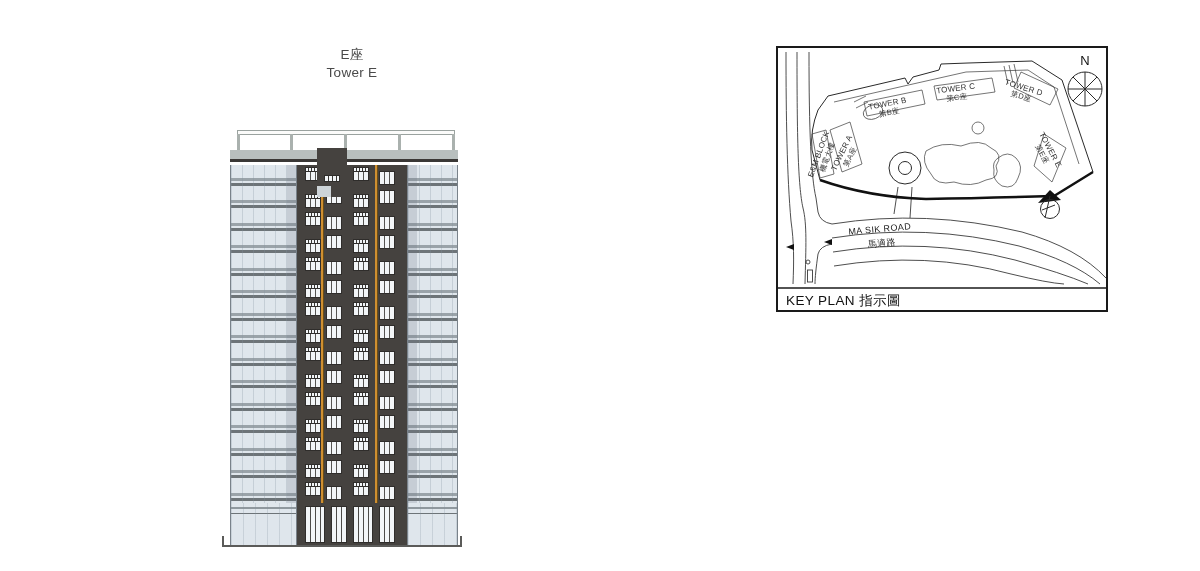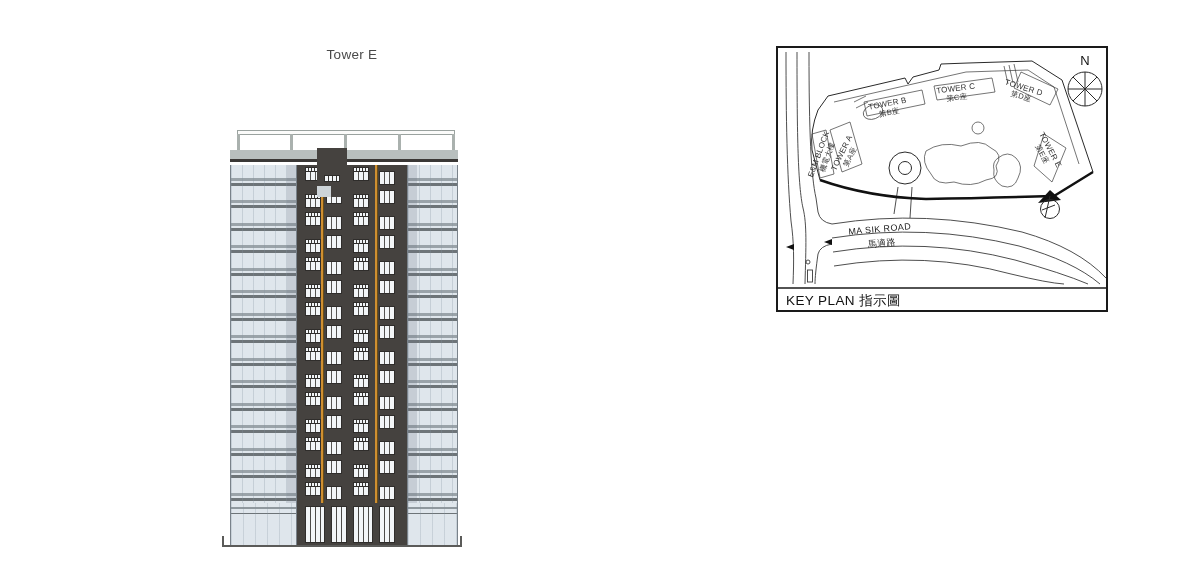--- a/index.html
+++ b/index.html
@@ -82,6 +82,7 @@
 <body style="--glass: #dfe6ec; --band-mid: #9aa3a9; --band-dark: #6d7478; --core: #45423f; --accent: #cf8f31; --parapet: #b8bfbe; --window: #f2f5f7; --frame: #2f2d2b;">
 
 <div class="ele-title">
+  <div>E座</div>
   <div>Tower E</div>
 </div>
 

